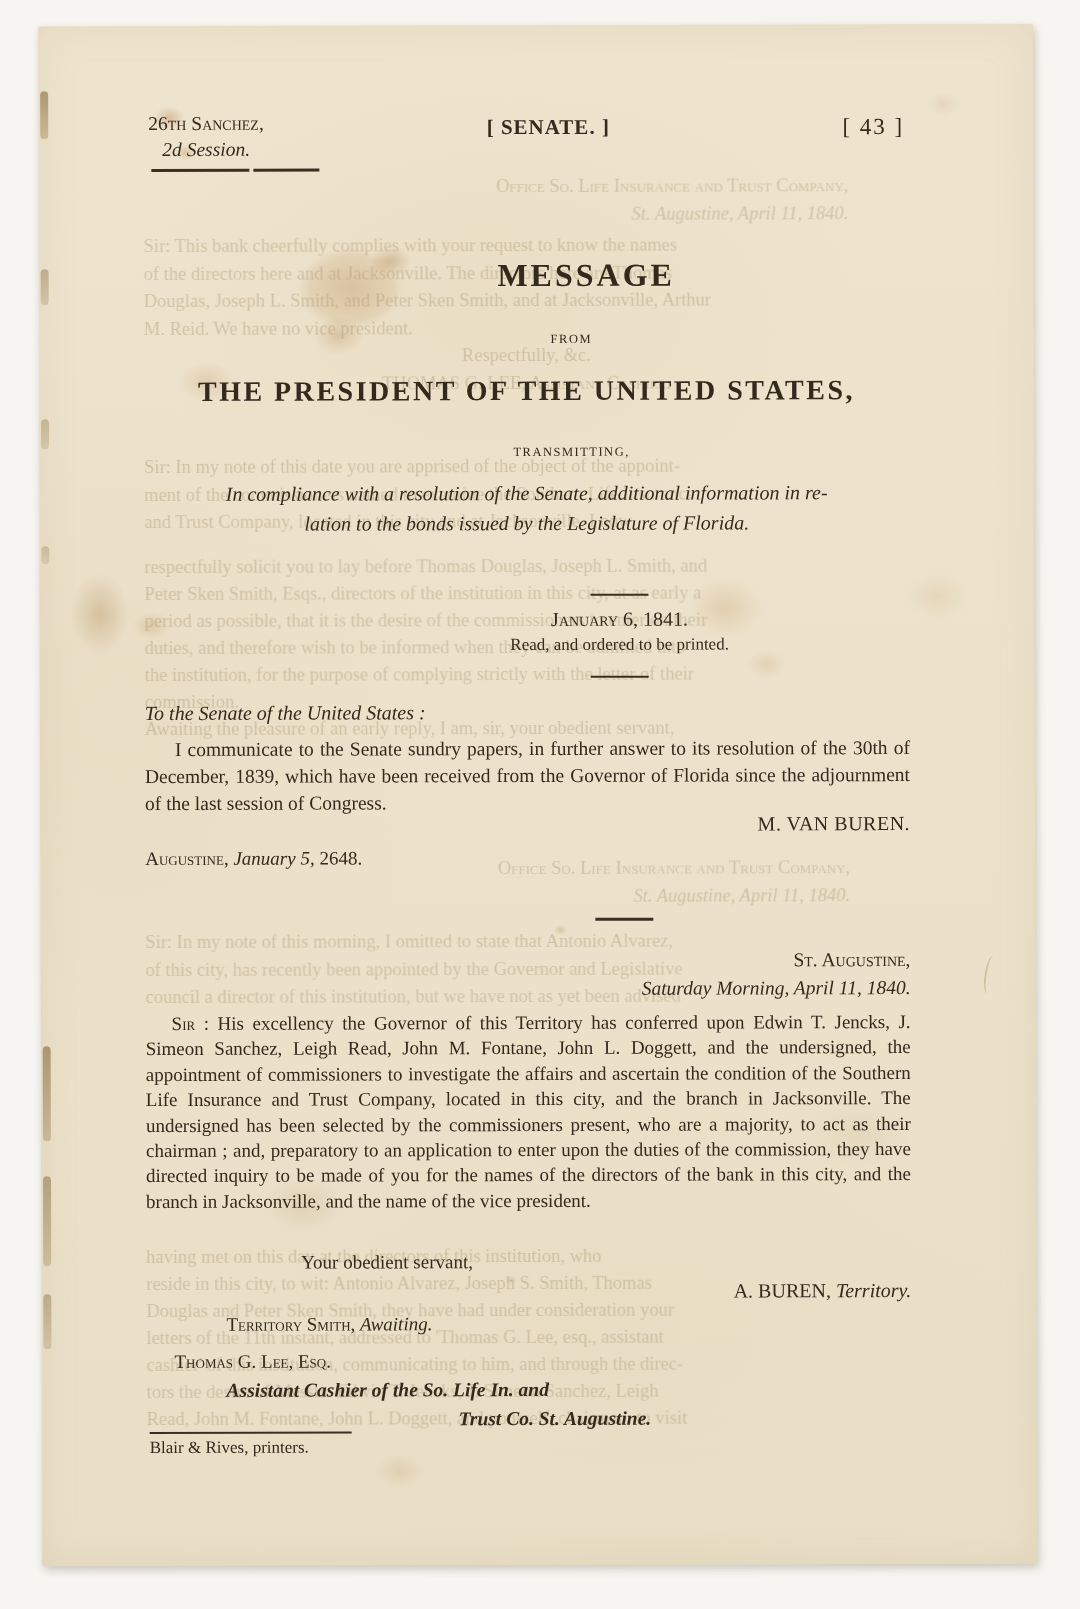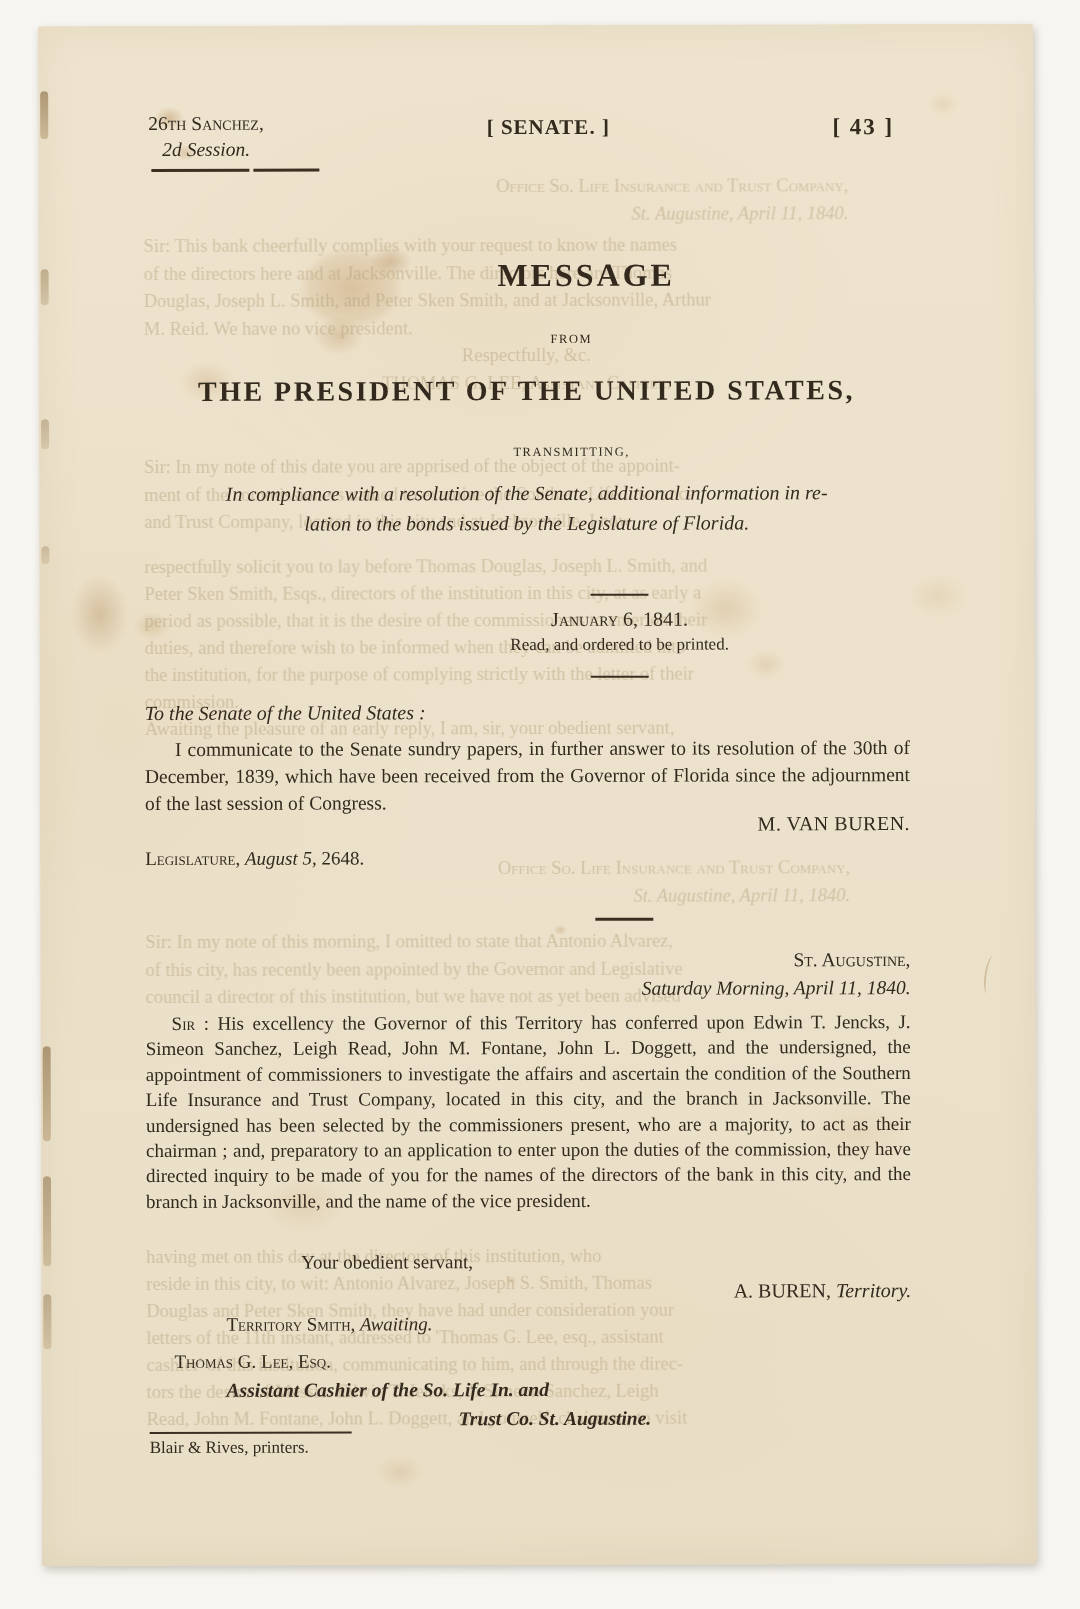--- a/index.html
+++ b/index.html
@@ -77,7 +77,7 @@
   
   .hdr-left{position:absolute;left:5px;top:85px;font-size:19.5px;line-height:26px;}
   .hdr-senate{position:absolute;left:0;width:100%;top:90px;text-align:center;font-size:21px;font-weight:bold;letter-spacing:1px;padding-left:45px;box-sizing:border-box;}
-  .hdr-num{position:absolute;right:14px;top:90px;font-size:23px;font-weight:bold;letter-spacing:2px;}
+  .hdr-num{position:absolute;right:4px;top:90px;font-size:23px;font-weight:normal;letter-spacing:2px;}
   .hdr-rule{position:absolute;left:8px;top:143px;display:flex;gap:4px;}
   .hdr-rule span{display:block;height:2.5px;background:#3a2f21;}
 

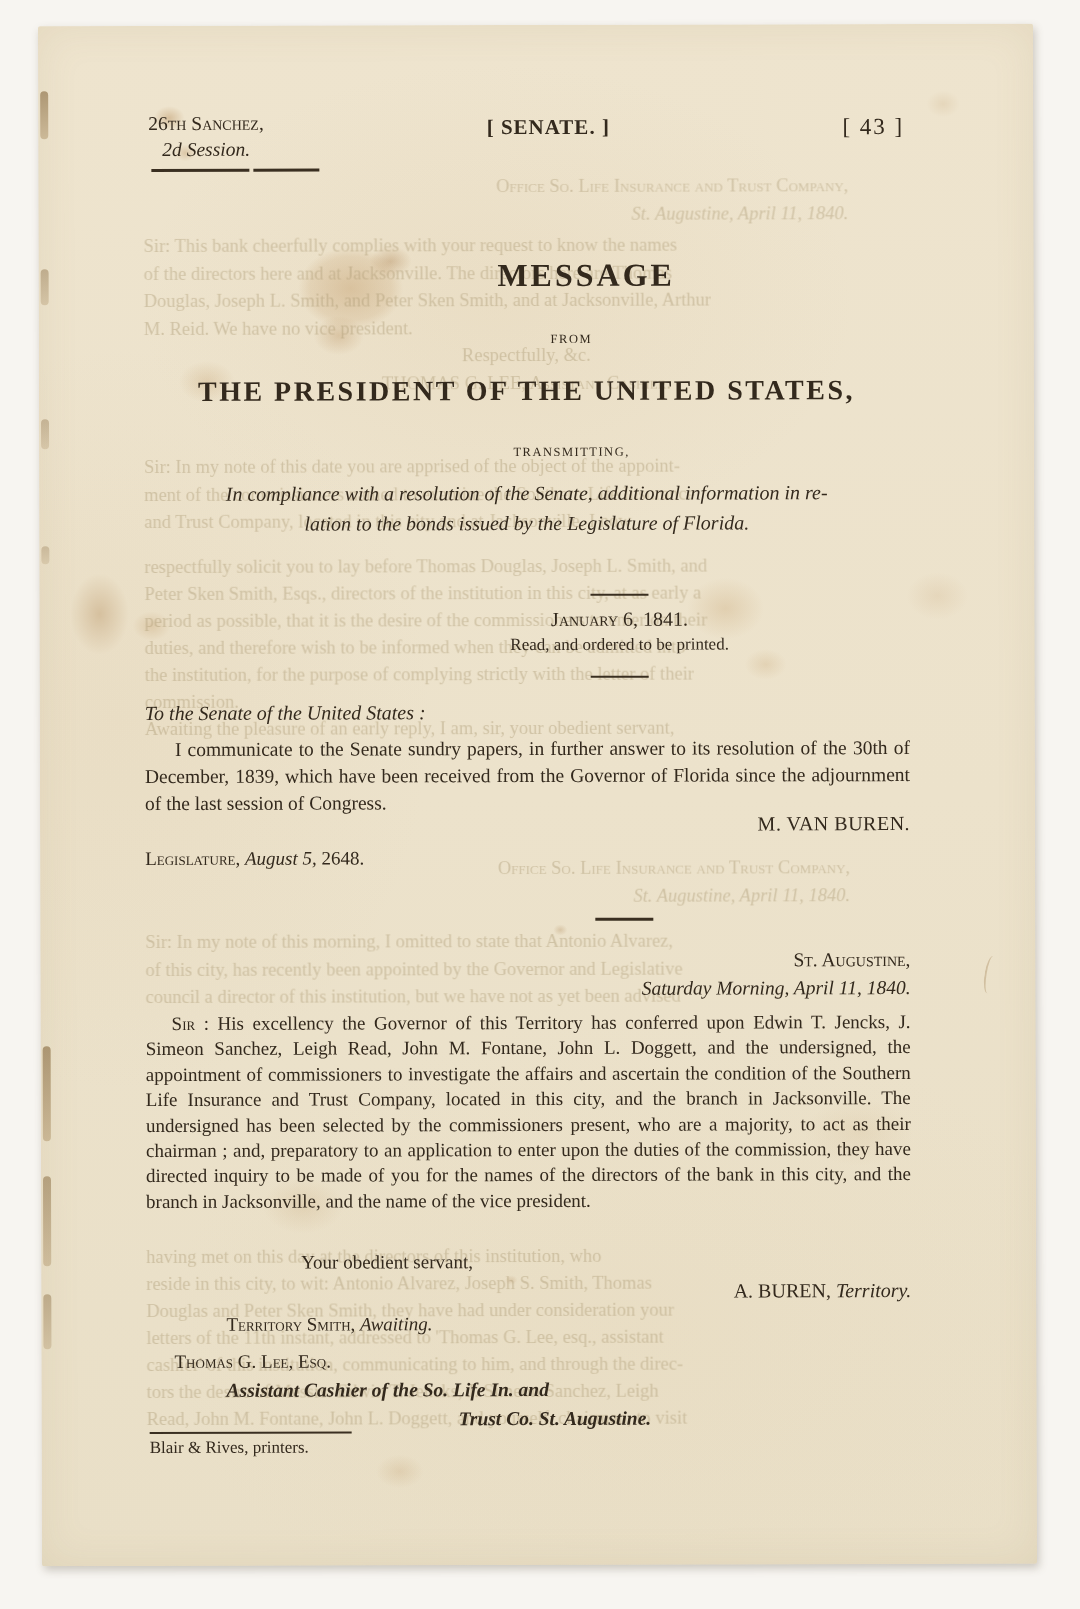--- a/index.html
+++ b/index.html
@@ -217,7 +217,7 @@
     <div class="abs msg-body">I communicate to the Senate sundry papers, in further answer to its resolution of the 30th of December, 1839, which have been received from the Governor of Florida since the adjournment of the last session of Congress.</div>
     <div class="abs msg-sig">M. VAN BUREN.</div>
     <div class="abs msg-place">
-      <span class="sc">Legislature,</span>
+      <span class="sc">Augustine,</span>
       <span class="it">August 5,</span>
       <span>2648.</span>
     </div>

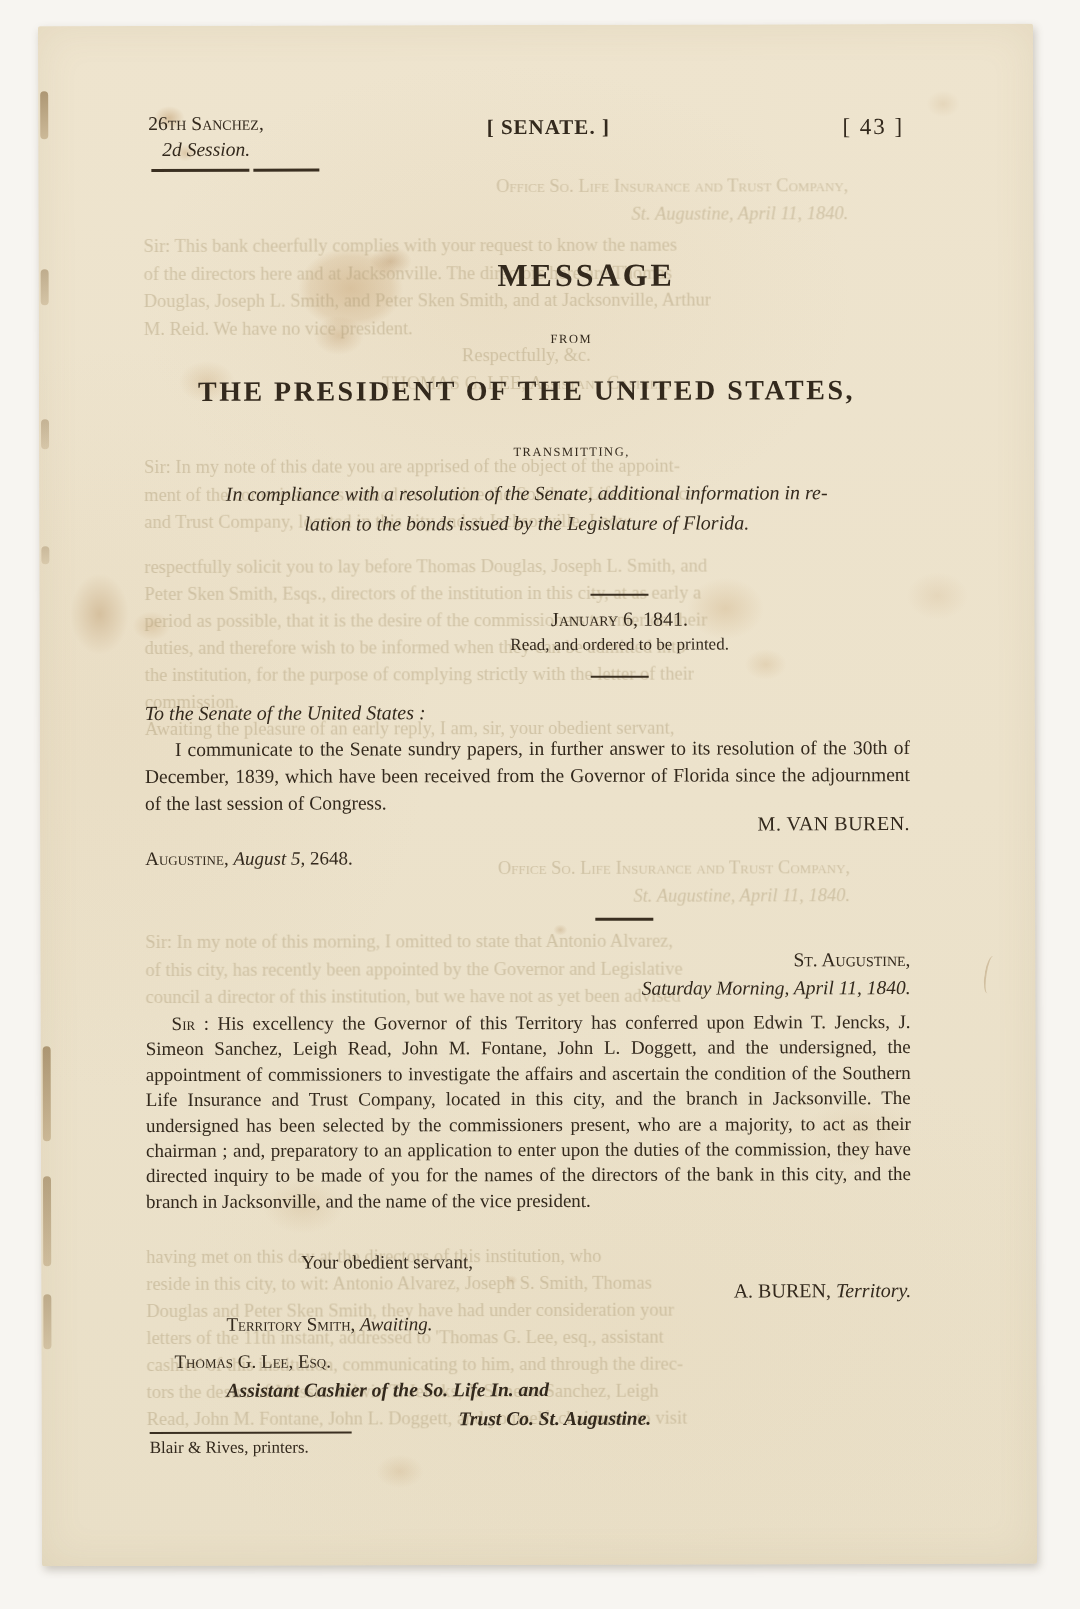--- a/index.html
+++ b/index.html
@@ -218,7 +218,7 @@
     <div class="abs msg-sig">M. VAN BUREN.</div>
     <div class="abs msg-place">
       <span class="sc">Augustine,</span>
-      <span class="it">August 5,</span>
+      <span class="it">January 5,</span>
       <span>2648.</span>
     </div>
 

